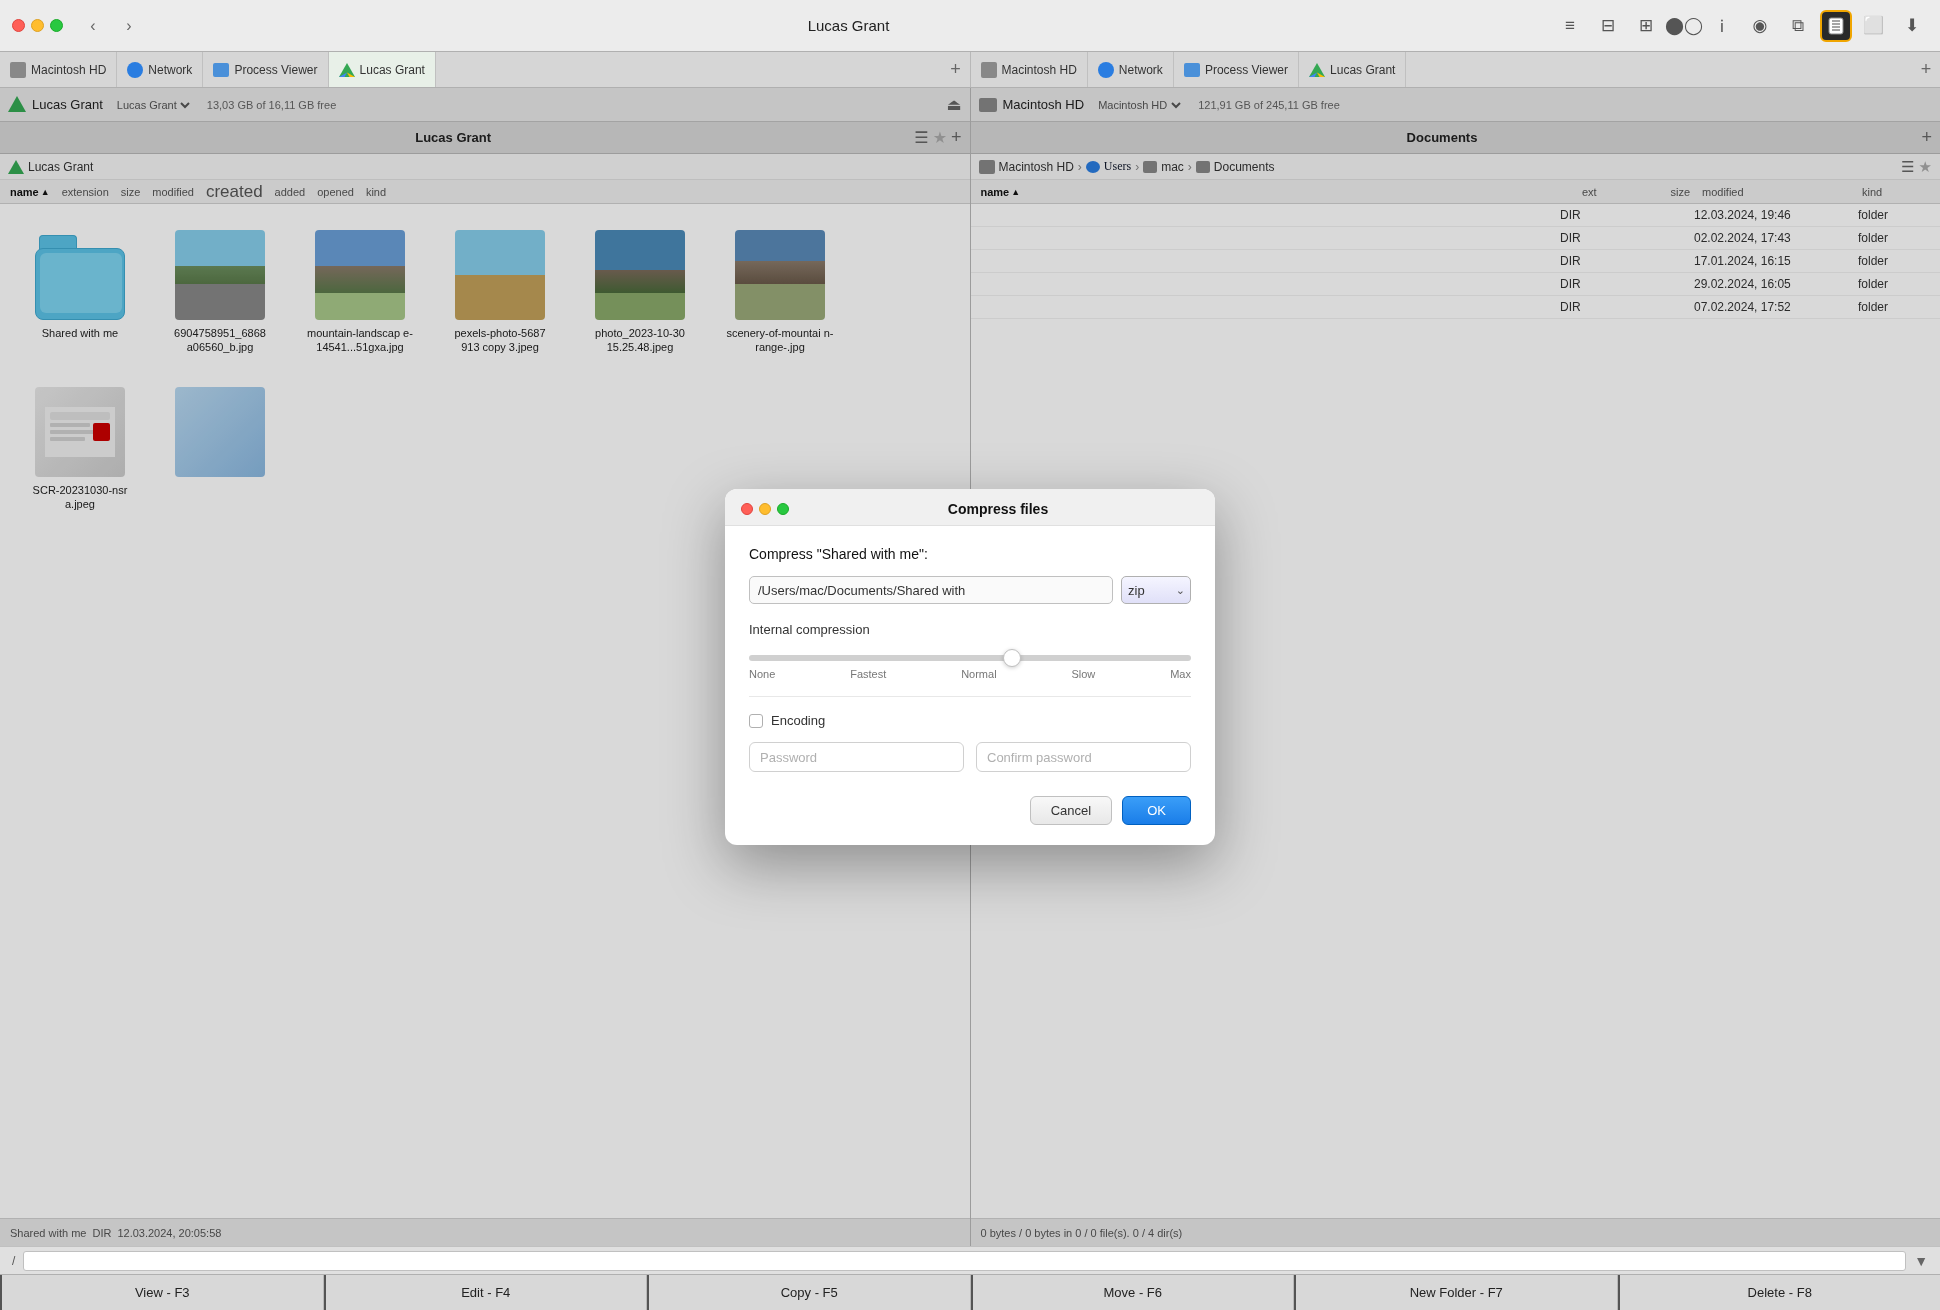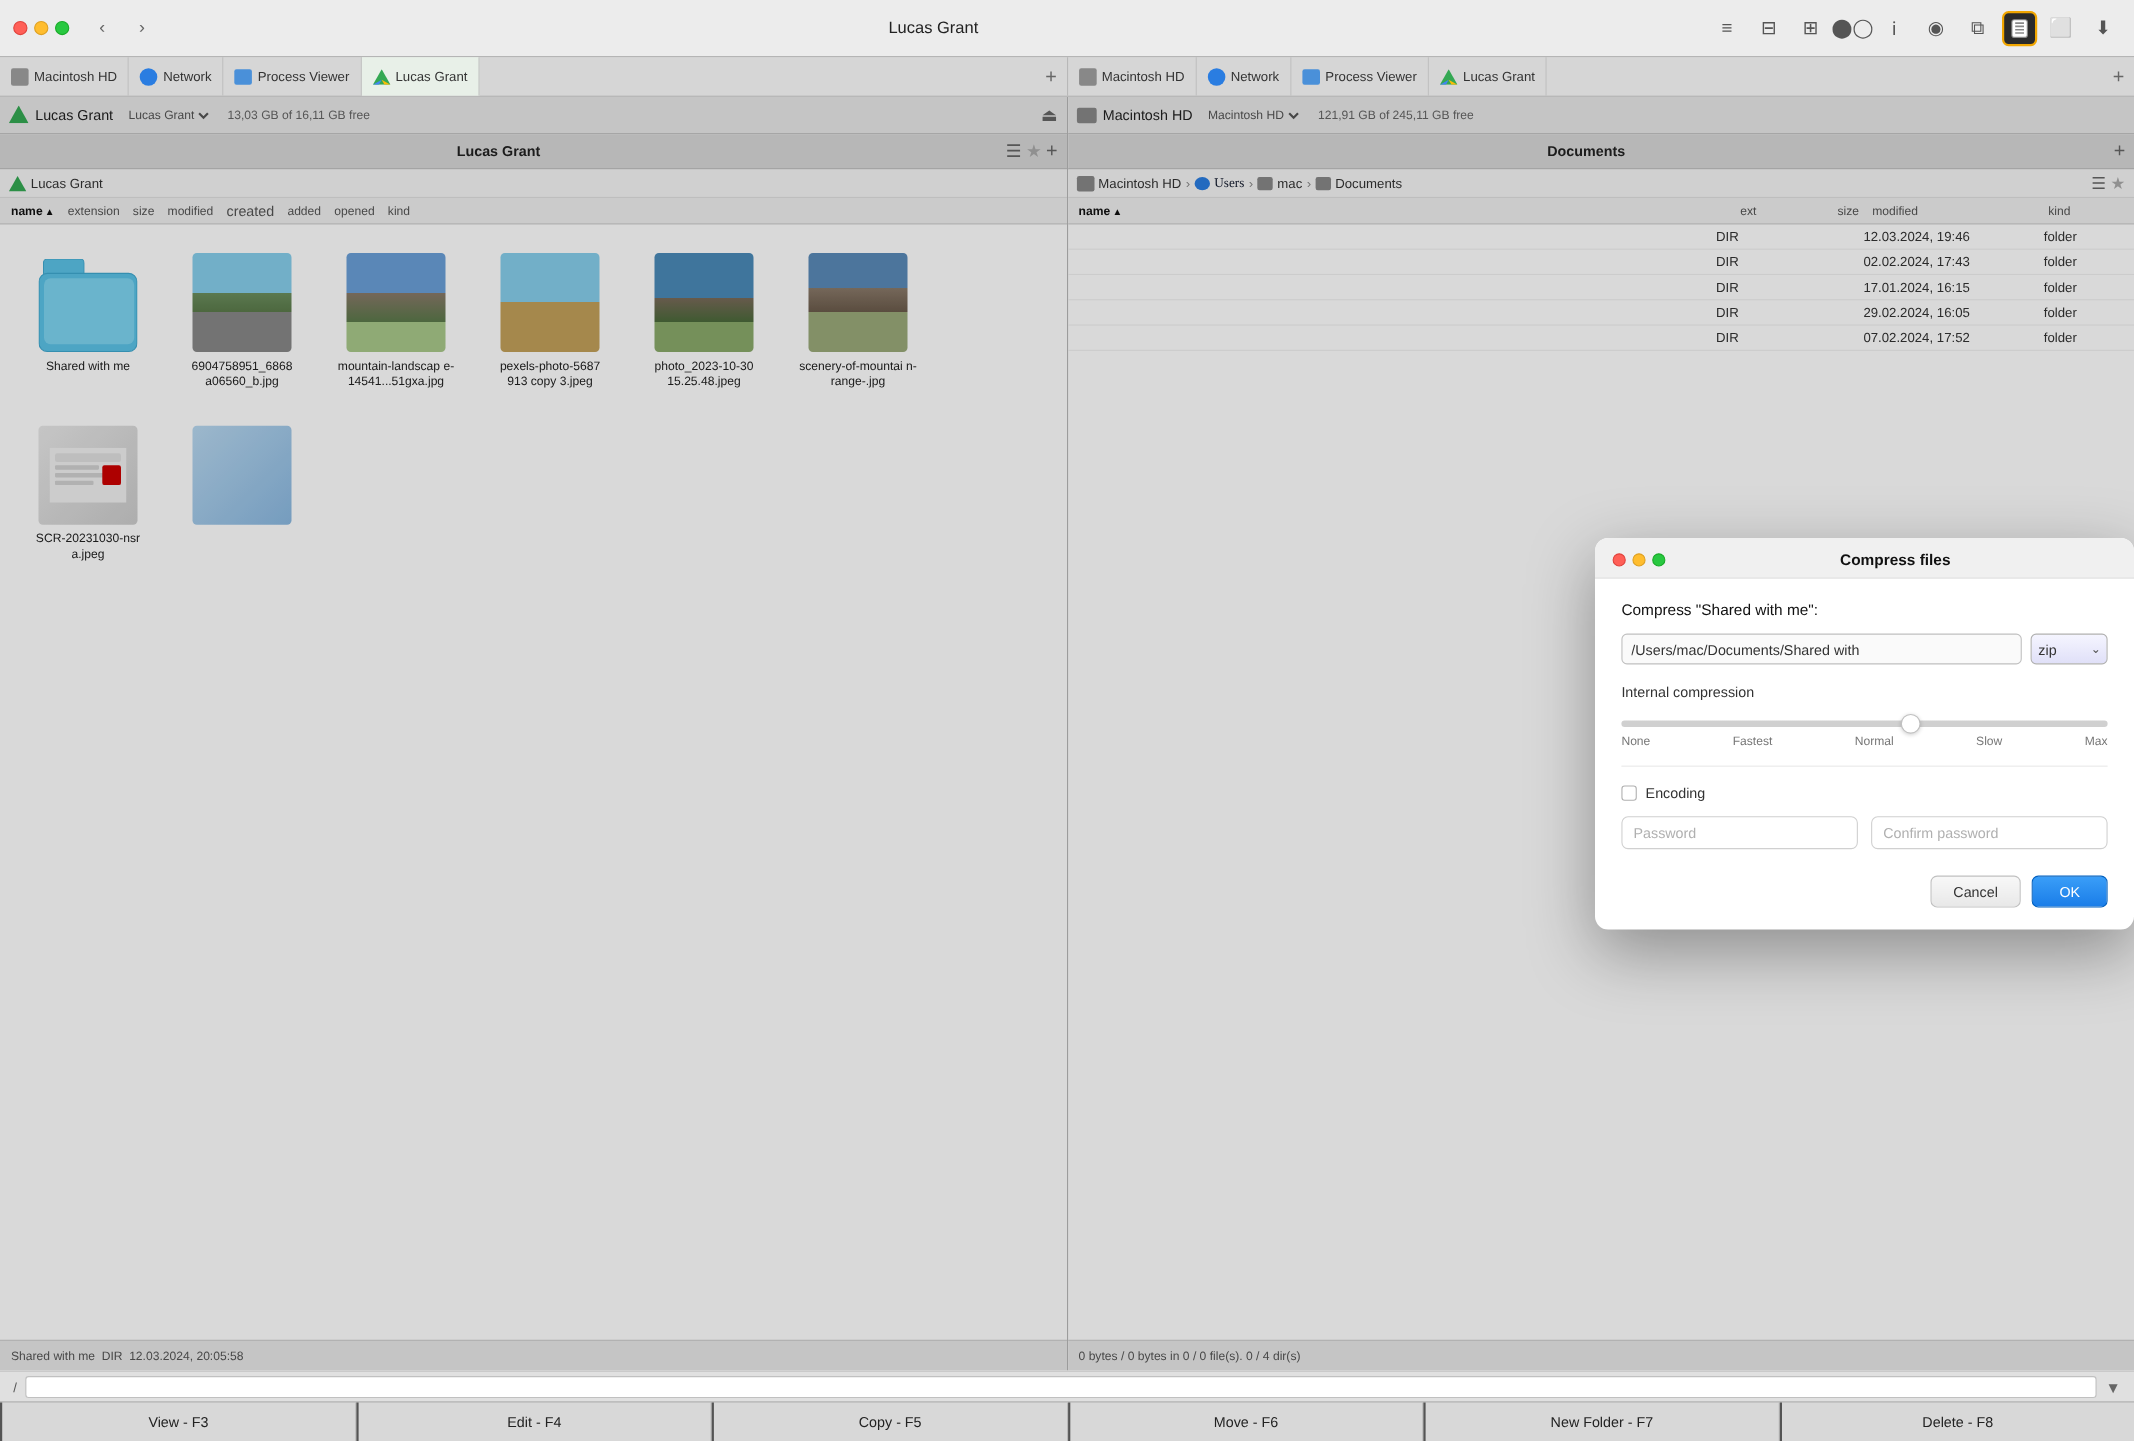--- a/index.html
+++ b/index.html
@@ -733,7 +733,7 @@
           <span style="padding:0 6px;font-size:11px;color:#555;">extension</span>
           <span style="padding:0 6px;font-size:11px;color:#555;">size</span>
           <span style="padding:0 6px;font-size:11px;color:#555;">modified</span>
-          <span style="padding:0 6px;font-size:13px;color:#555;">created</span>
+          <span style="padding:0 6px;font-size:17px;color:#555;">created</span>
           <span style="padding:0 6px;font-size:11px;color:#555;">added</span>
           <span style="padding:0 6px;font-size:11px;color:#555;">opened</span>
           <span style="padding:0 6px;font-size:11px;color:#555;">kind</span>

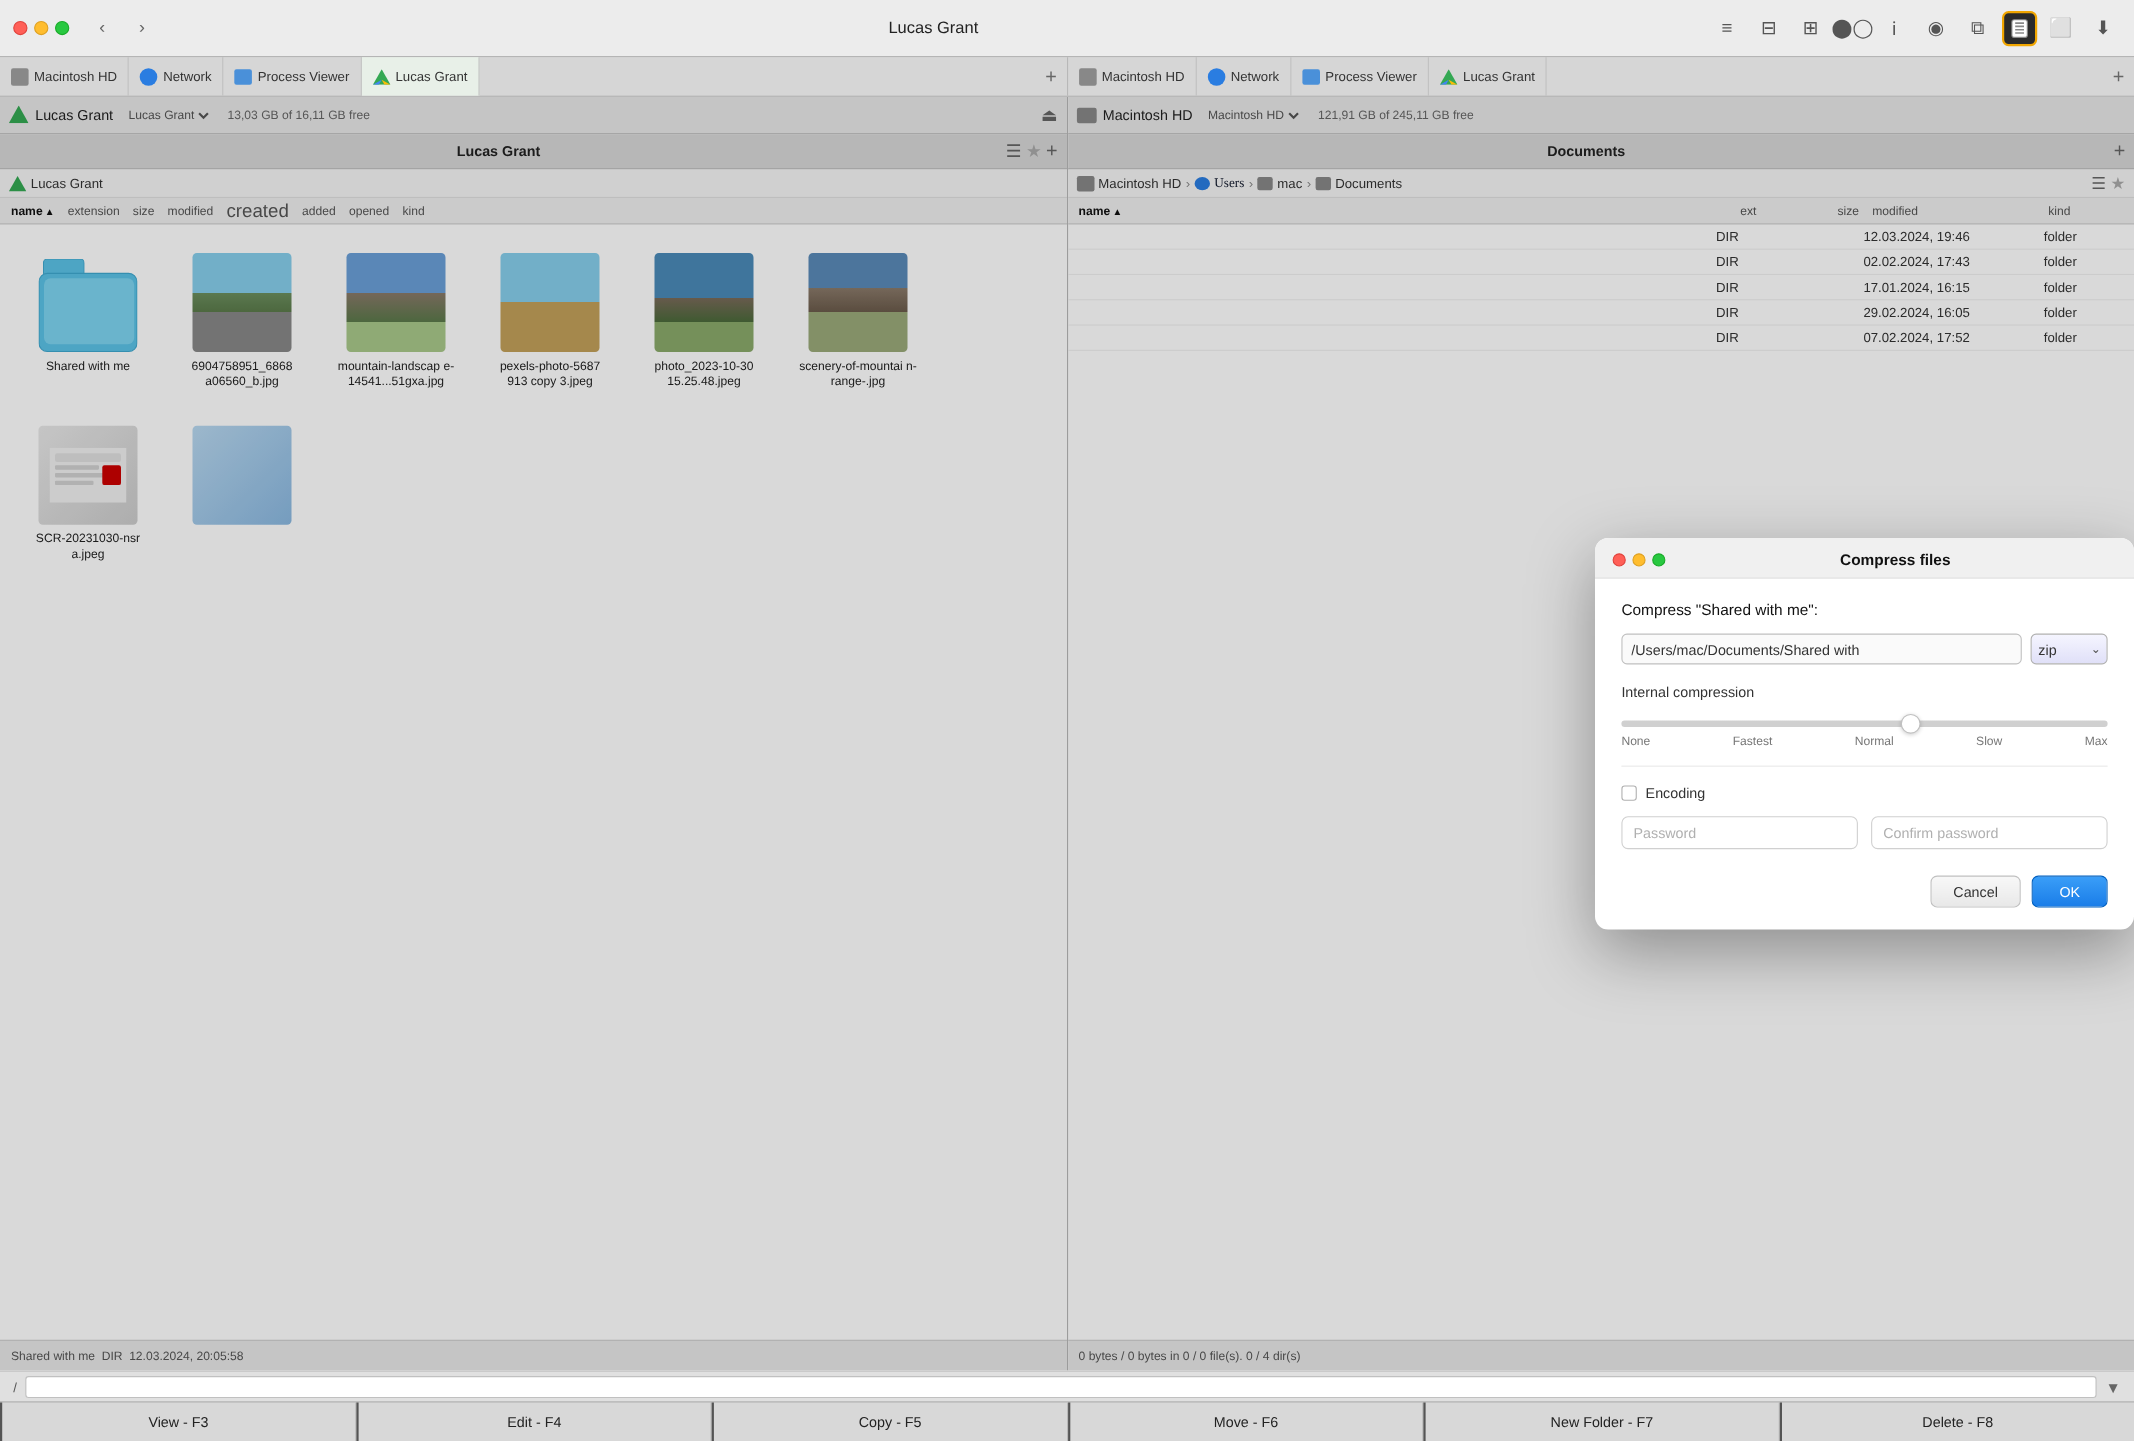--- a/index.html
+++ b/index.html
@@ -268,7 +268,7 @@
       top: 0; left: 0; right: 0; bottom: 0;
       display: flex;
       align-items: center;
-      justify-content: flex-end;
+      justify-content: center;
       background: rgba(0,0,0,0.15);
       z-index: 100;
     }

